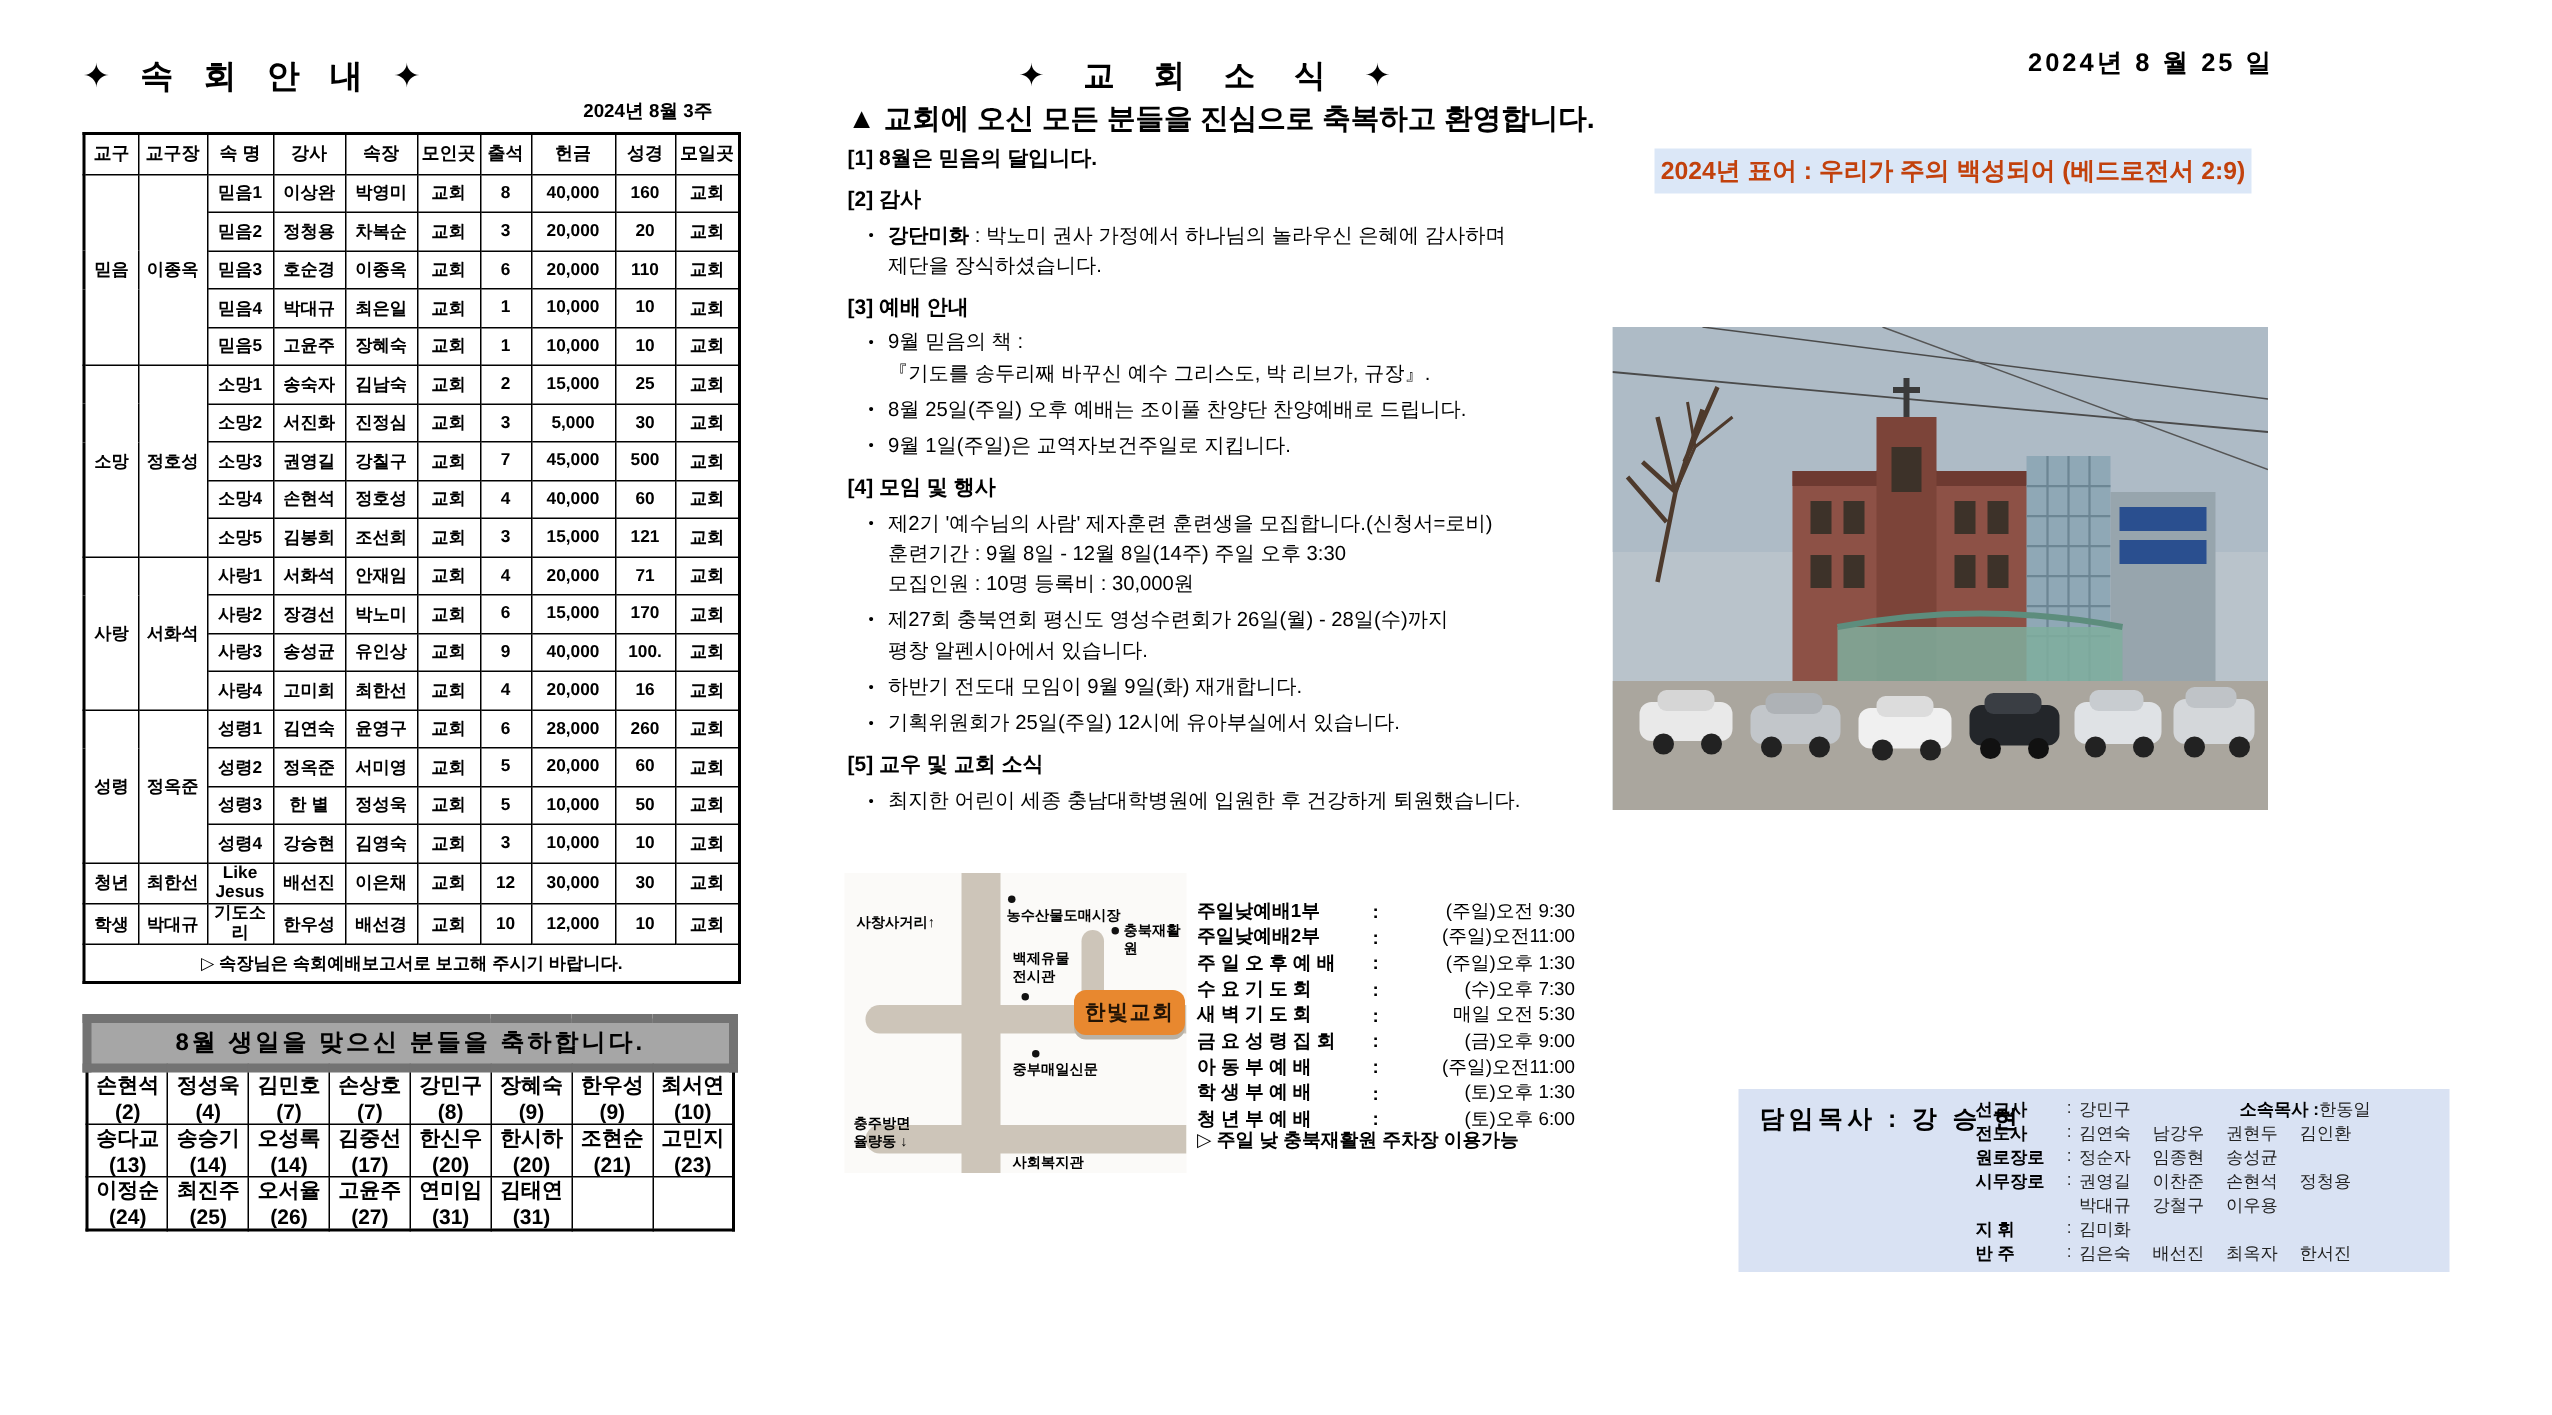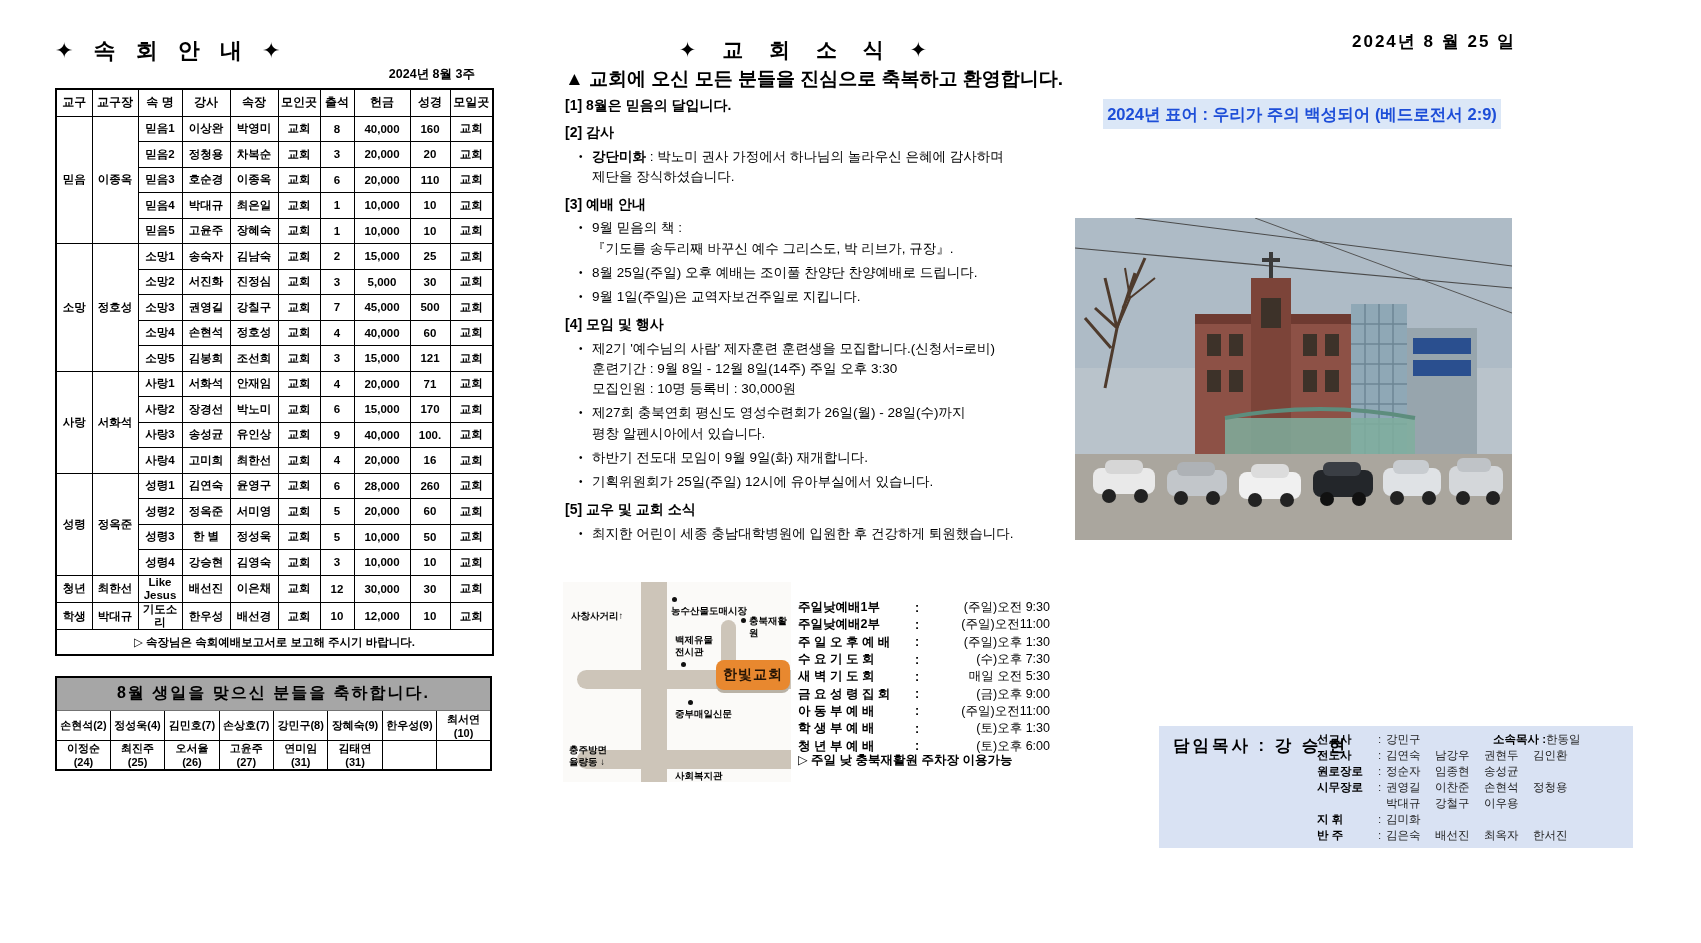--- a/index.html
+++ b/index.html
@@ -50,7 +50,7 @@
   
   .rdate { left:1352px; top:30px; font-size:17px; font-weight:bold; letter-spacing:2px; }
   .slogan { left:1103px; top:99px; width:398px; height:30px; line-height:30px; text-align:center;
-    background:#dbe7f7; color:#1d4ed8; font-size:16.5px; font-weight:bold; }
+    background:#dbe7f7; color:#c2410c; font-size:16.5px; font-weight:bold; }
   .photo { left:1075px; top:218px; width:437px; height:322px; }
   .staff-panel { left:1159px; top:726px; width:474px; height:122px; background:#d9e2f3; }
   .senior { position:absolute; left:14px; top:9px; font-size:16.5px; font-weight:bold; letter-spacing:3px; }

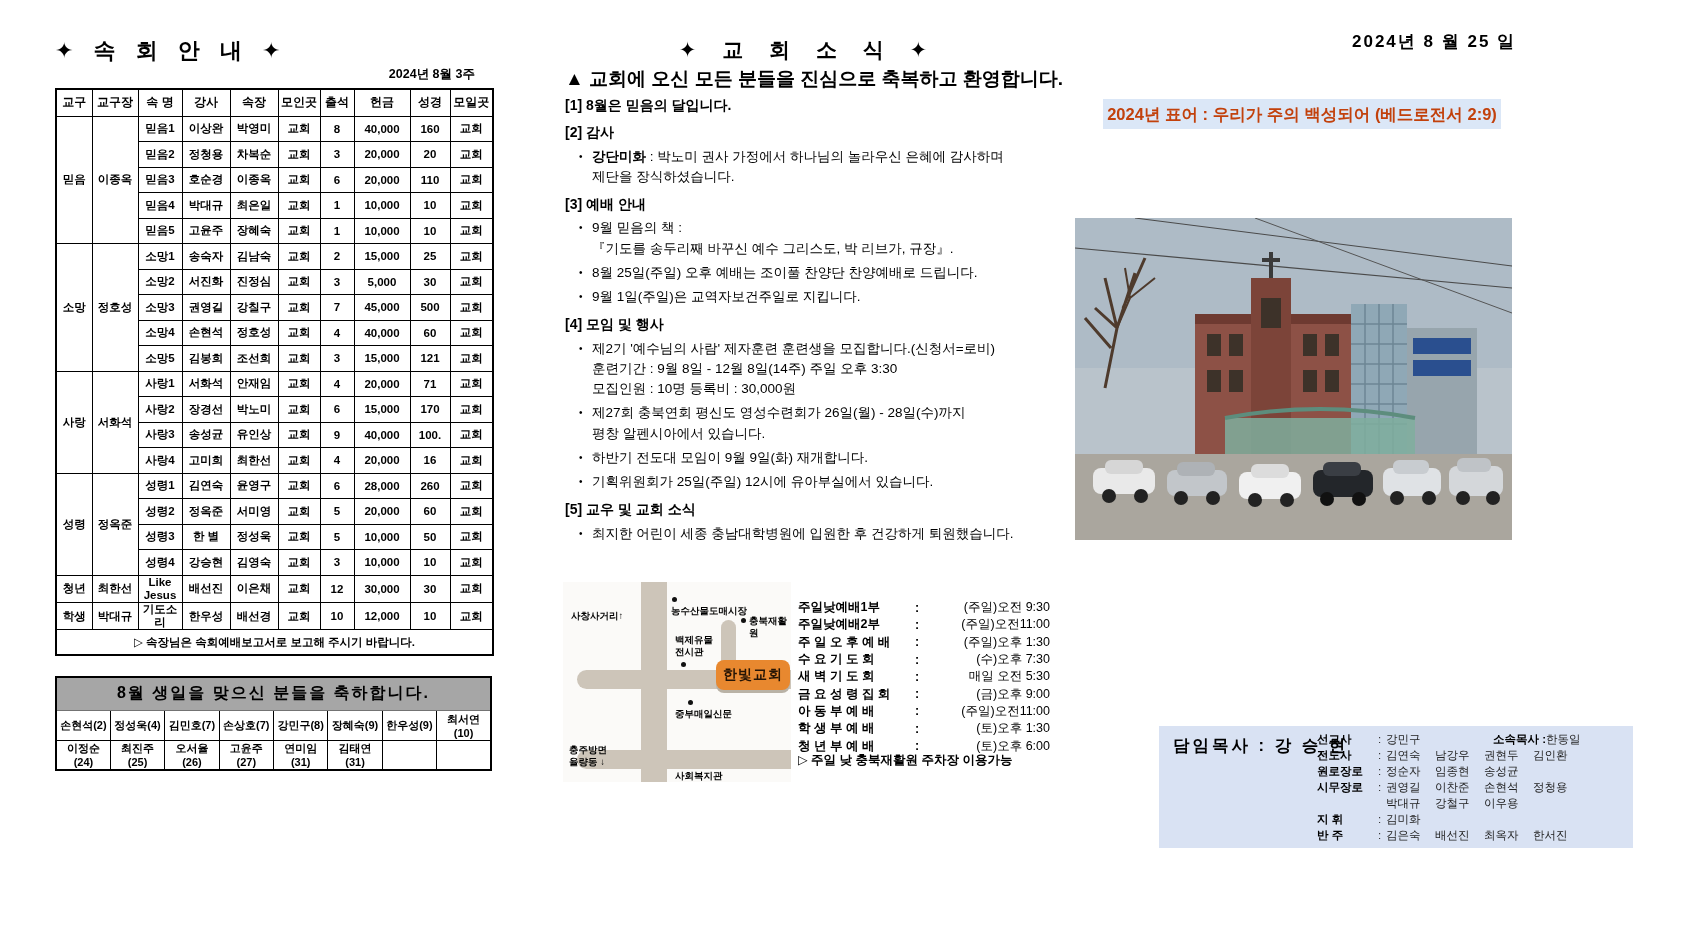--- a/index.html
+++ b/index.html
@@ -18,7 +18,7 @@
   td.note-cell { height:29px; font-size:12px; }
 
   table.birthday { left:55px; top:676px; width:437px; border-collapse:collapse; table-layout:fixed; border:2.5px solid #000; }
-  table.birthday th { background:#a6a6a6; border:1px solid #737373; font-size:16px; font-weight:bold; height:33px; letter-spacing:2px; }
+  table.birthday th { background:#a6a6a6; border:6px solid #737373; font-size:16px; font-weight:bold; height:33px; letter-spacing:2px; }
   table.birthday td { border:1px solid #000; text-align:center; font-size:11px; font-weight:bold; height:30px; padding:0 1px; overflow:hidden; }
 
   

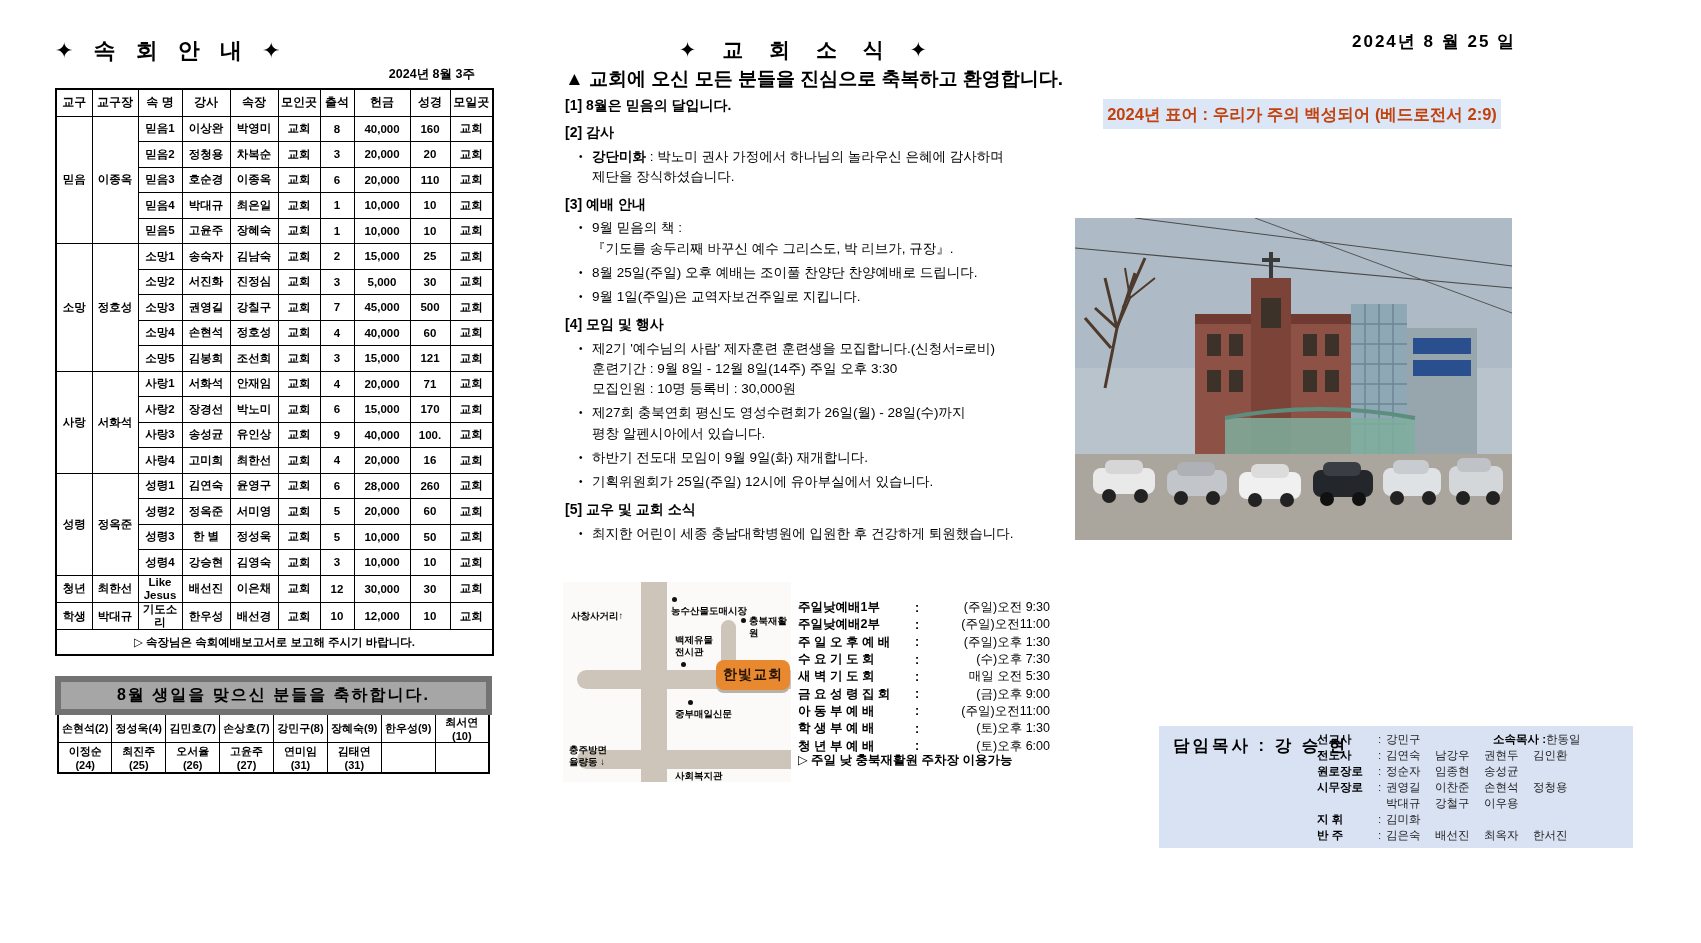--- a/index.html
+++ b/index.html
@@ -19,7 +19,7 @@
 
   table.birthday { left:55px; top:676px; width:437px; border-collapse:collapse; table-layout:fixed; border:2.5px solid #000; }
   table.birthday th { background:#a6a6a6; border:6px solid #737373; font-size:16px; font-weight:bold; height:33px; letter-spacing:2px; }
-  table.birthday td { border:1px solid #000; text-align:center; font-size:11px; font-weight:bold; height:30px; padding:0 1px; overflow:hidden; }
+  table.birthday td { border:1px solid #000; text-align:center; font-size:14px; font-weight:bold; height:30px; padding:0 1px; overflow:hidden; }
 
   
   .mid-title { left:563px; top:36px; width:490px; text-align:center; font-size:21px; font-weight:bold; letter-spacing:10px; }

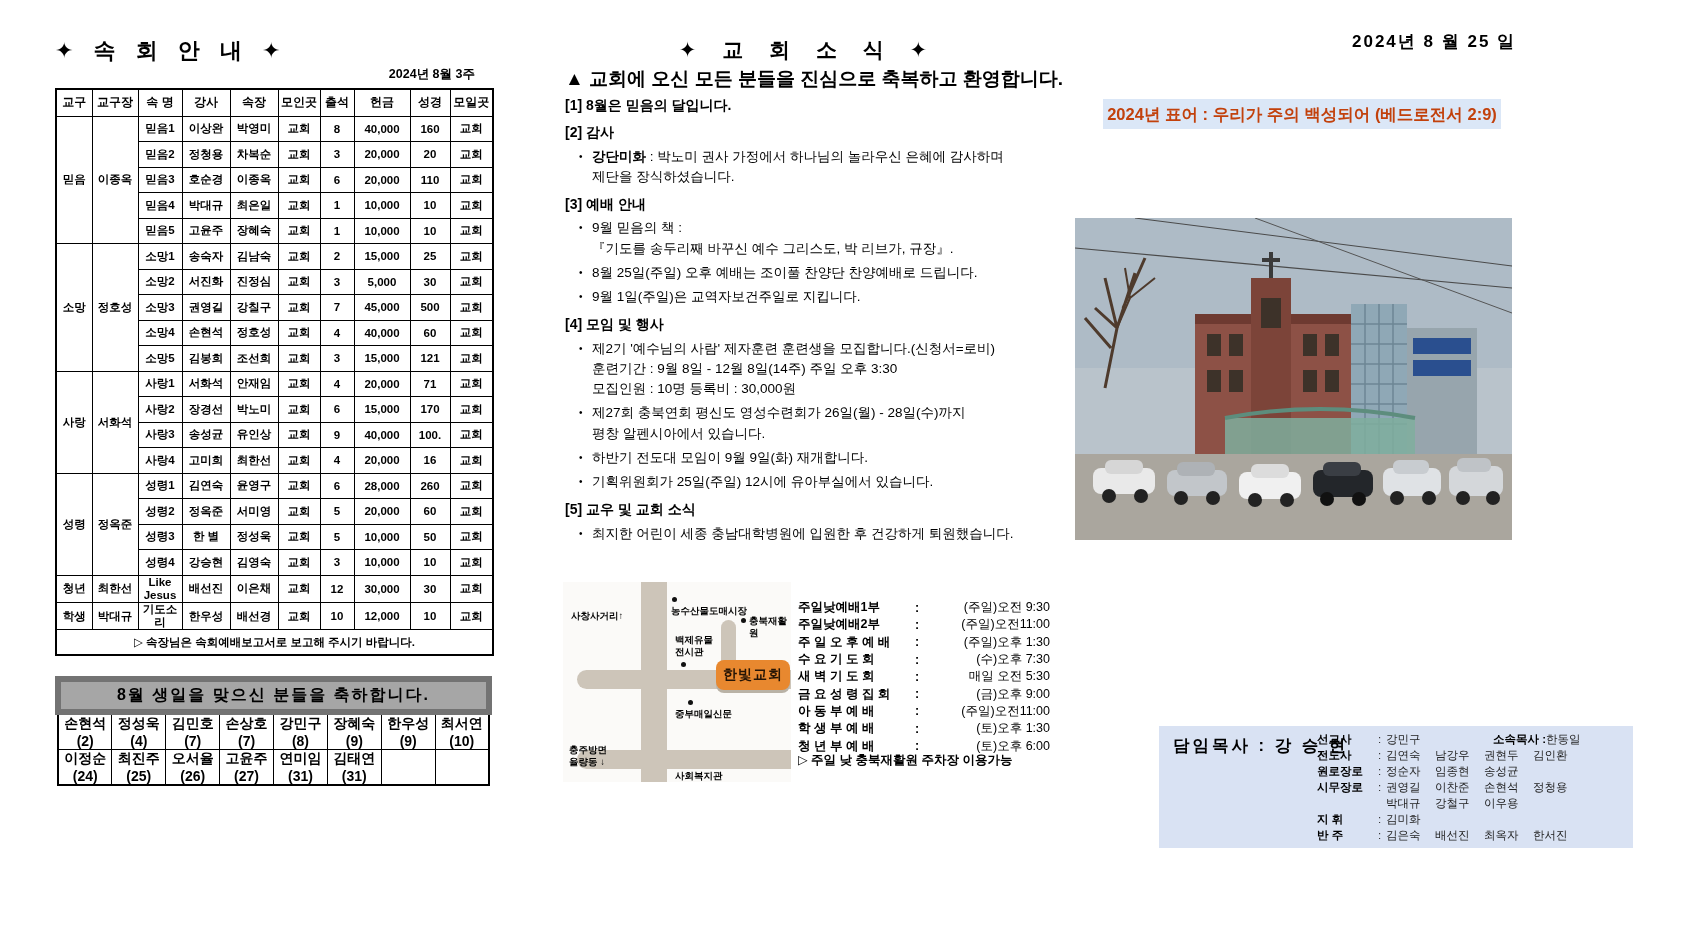--- a/index.html
+++ b/index.html
@@ -331,6 +331,16 @@
         <td>장혜숙(9)</td>
         <td>한우성(9)</td>
         <td>최서연(10)</td>
+      </tr>
+      <tr>
+        <td>송다교(13)</td>
+        <td>송승기(14)</td>
+        <td>오성록(14)</td>
+        <td>김중선(17)</td>
+        <td>한신우(20)</td>
+        <td>한시하(20)</td>
+        <td>조현순(21)</td>
+        <td>고민지(23)</td>
       </tr>
       <tr>
         <td>이정순(24)</td>

